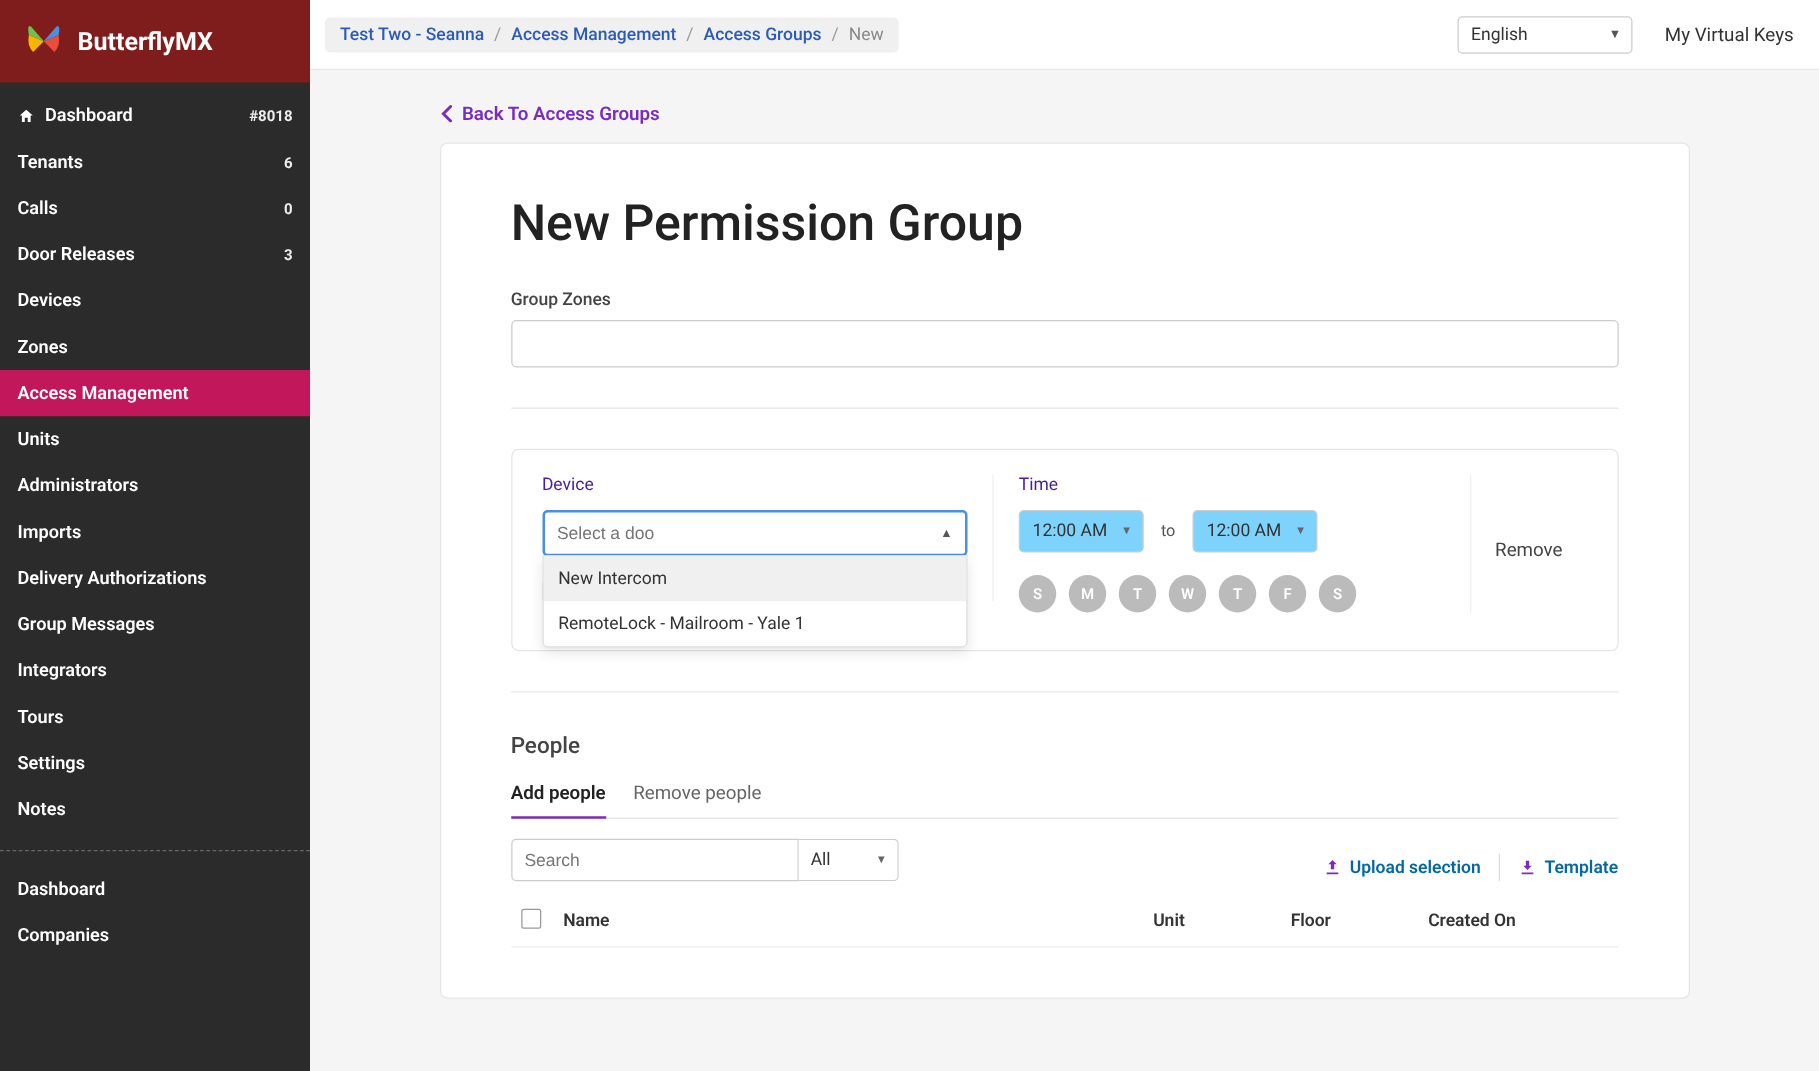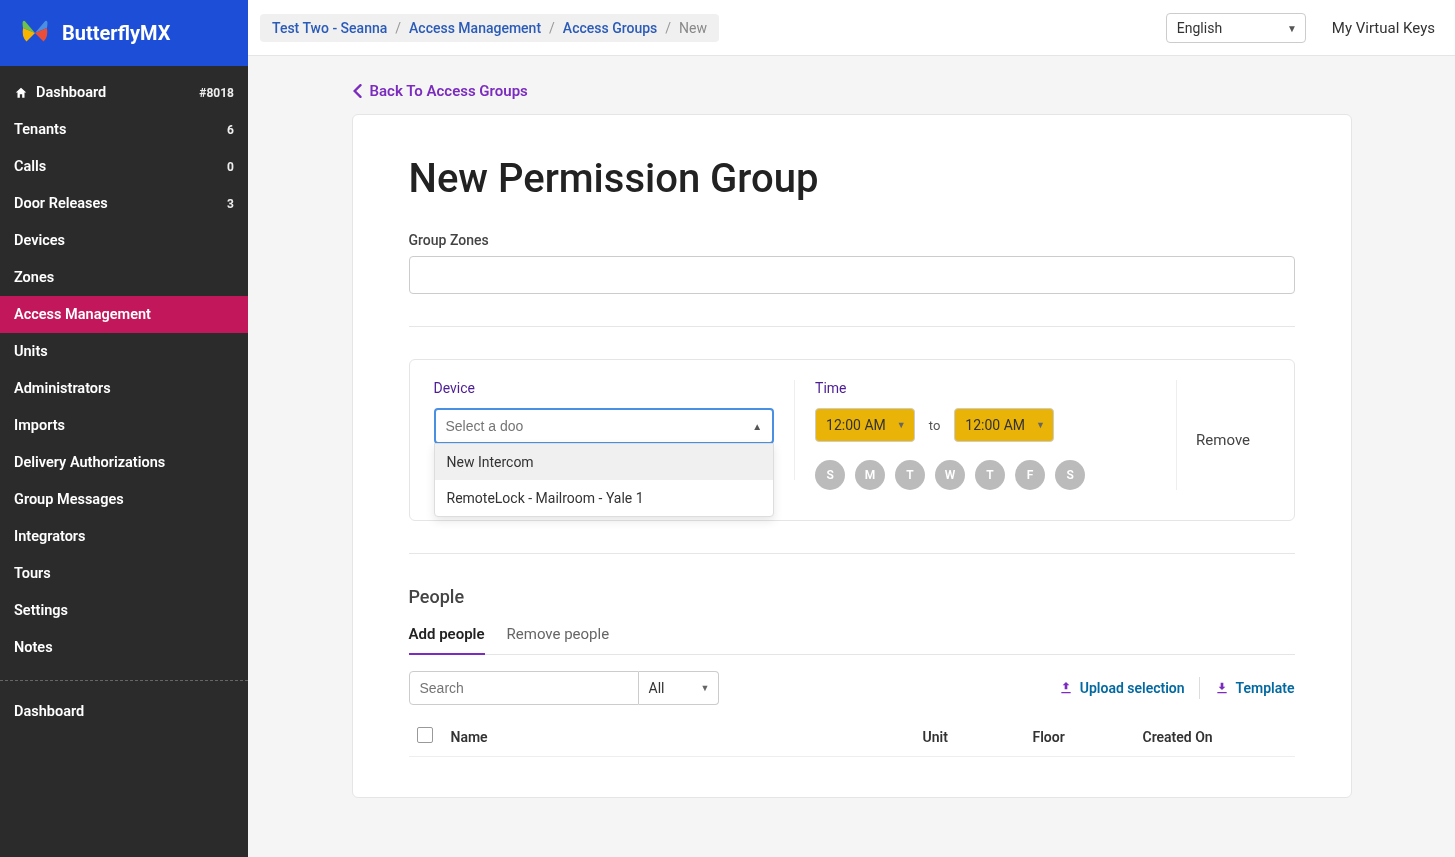--- a/index.html
+++ b/index.html
@@ -7,7 +7,7 @@
 
 
 .sidebar { position: fixed; top:0; left:0; width: 248px; height: 100vh; background: #2b2b2b; color: #fff; overflow-y: auto; }
-.logo-wrap { display:flex; align-items:center; gap:10px; padding: 16px 18px; background:#1d4ed8; }
+.logo-wrap { display:flex; align-items:center; gap:10px; padding: 16px 18px; background:#7f1d1d; }
 .logo-icon { width: 34px; height: 34px; position:relative; }
 .logo-icon svg { width:100%; height:100%; }
 .logo-text { font-size: 20px; font-weight: 700; color:#fff; }

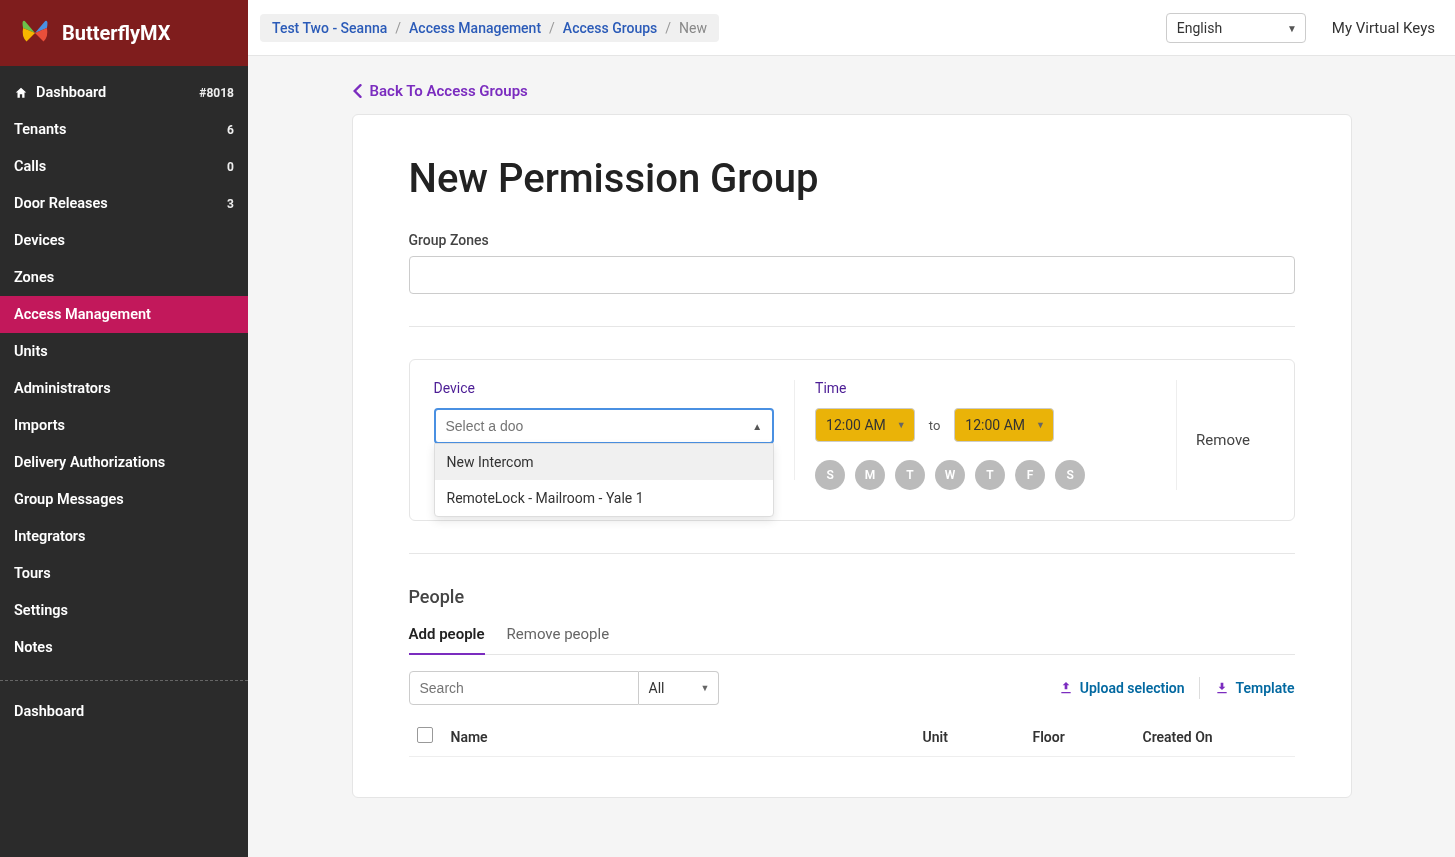--- a/index.html
+++ b/index.html
@@ -67,7 +67,7 @@
 .vk-checkbox { width:16px; height:16px; background:#7b2cbf; border-radius:2px; display:inline-block; }
 
 .time-row { display:flex; align-items:center; gap:14px; margin-bottom:18px; }
-.time-select { border:1px solid #ccc; border-radius:4px; padding:8px 28px 8px 10px; font-size:14px; background:#eab308; position:relative; cursor:pointer; }
+.time-select { border:1px solid #ccc; border-radius:4px; padding:8px 28px 8px 10px; font-size:14px; background:#7dd3fc; position:relative; cursor:pointer; }
 .time-select::after { content:"▼"; position:absolute; right:8px; top:50%; transform:translateY(-50%); font-size:9px; color:#666; }
 .to-text { font-size:13px; color:#555; }
 .days-row { display:flex; gap:10px; }

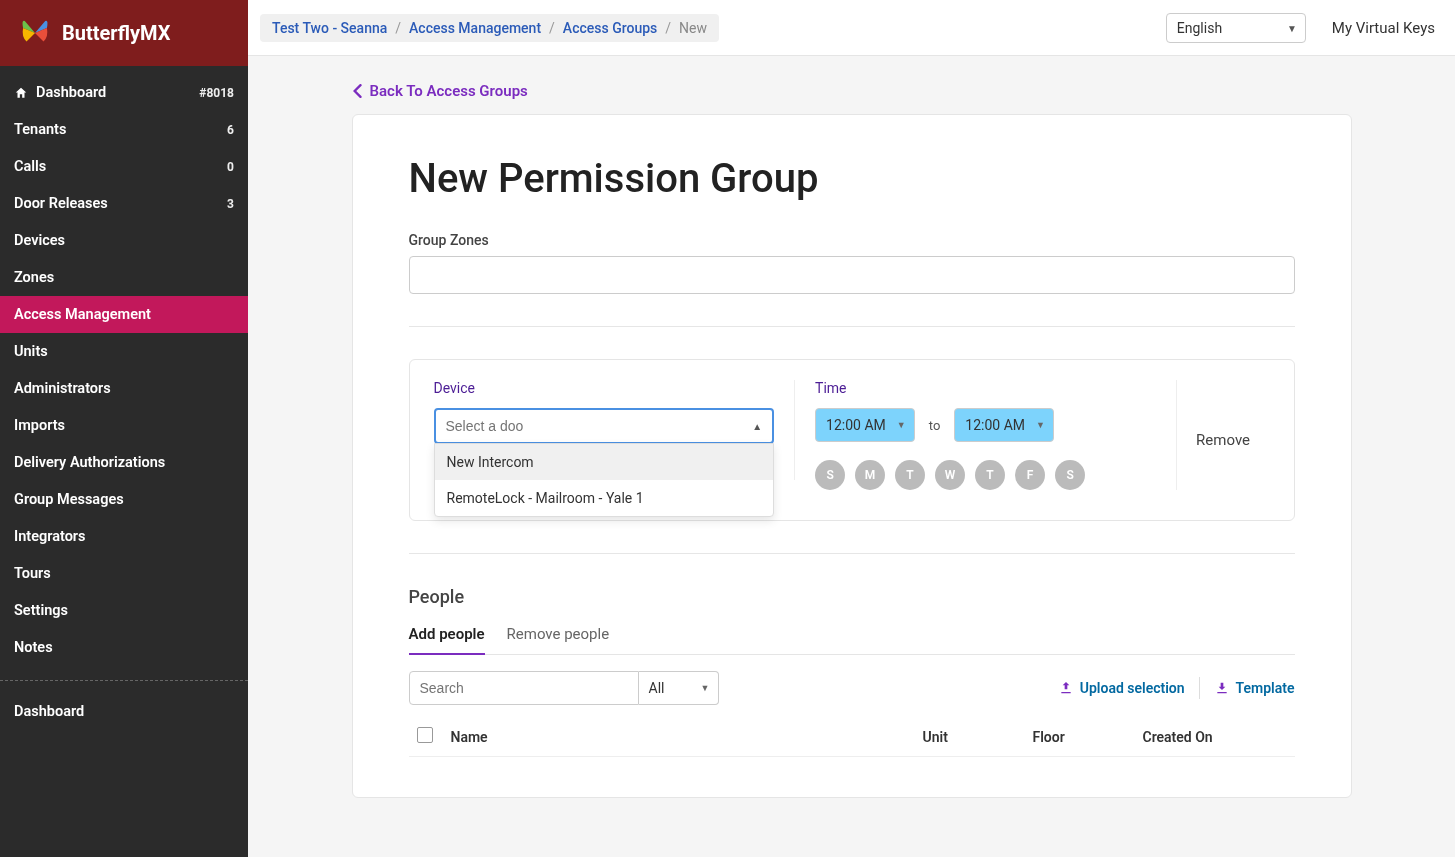--- a/index.html
+++ b/index.html
@@ -79,7 +79,7 @@
 .people-tab { padding: 0 0 10px; font-size:15px; color:#666; cursor:pointer; border-bottom: 2px solid transparent; margin-bottom:-1px; }
 .people-tab.active { color:#222; font-weight:600; border-bottom-color:#7b2cbf; }
 
-.people-controls { display:flex; align-items:center; justify-content:space-between; margin-bottom:12px; }
+.people-controls { display:flex; align-items:flex-end; justify-content:space-between; margin-bottom:12px; }
 .search-group { display:flex; }
 .search-input { border:1px solid #ccc; border-radius:4px 0 0 4px; padding:8px 10px; font-size:14px; width:230px; }
 .filter-select { border:1px solid #ccc; border-left:none; border-radius:0 4px 4px 0; padding:8px 28px 8px 10px; font-size:14px; background:#fff; position:relative; cursor:pointer; min-width:80px; }

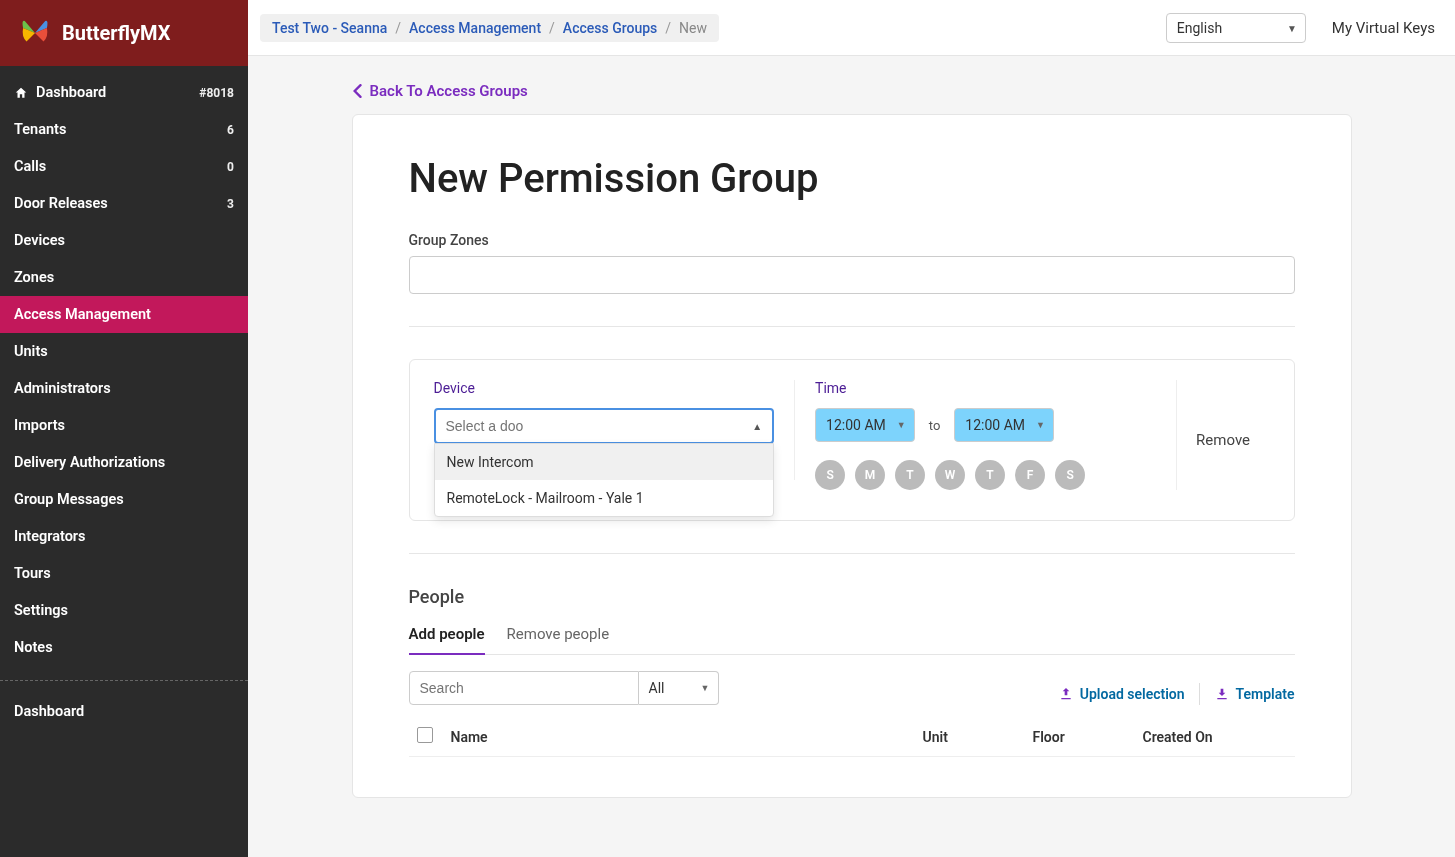--- a/index.html
+++ b/index.html
@@ -173,6 +173,9 @@
   <nav class="nav-sec">
     <div class="nav-item">
         <span>Dashboard</span>
+      </div>
+    <div class="nav-item">
+        <span>Companies</span>
       </div>
   </nav>
 </aside>

